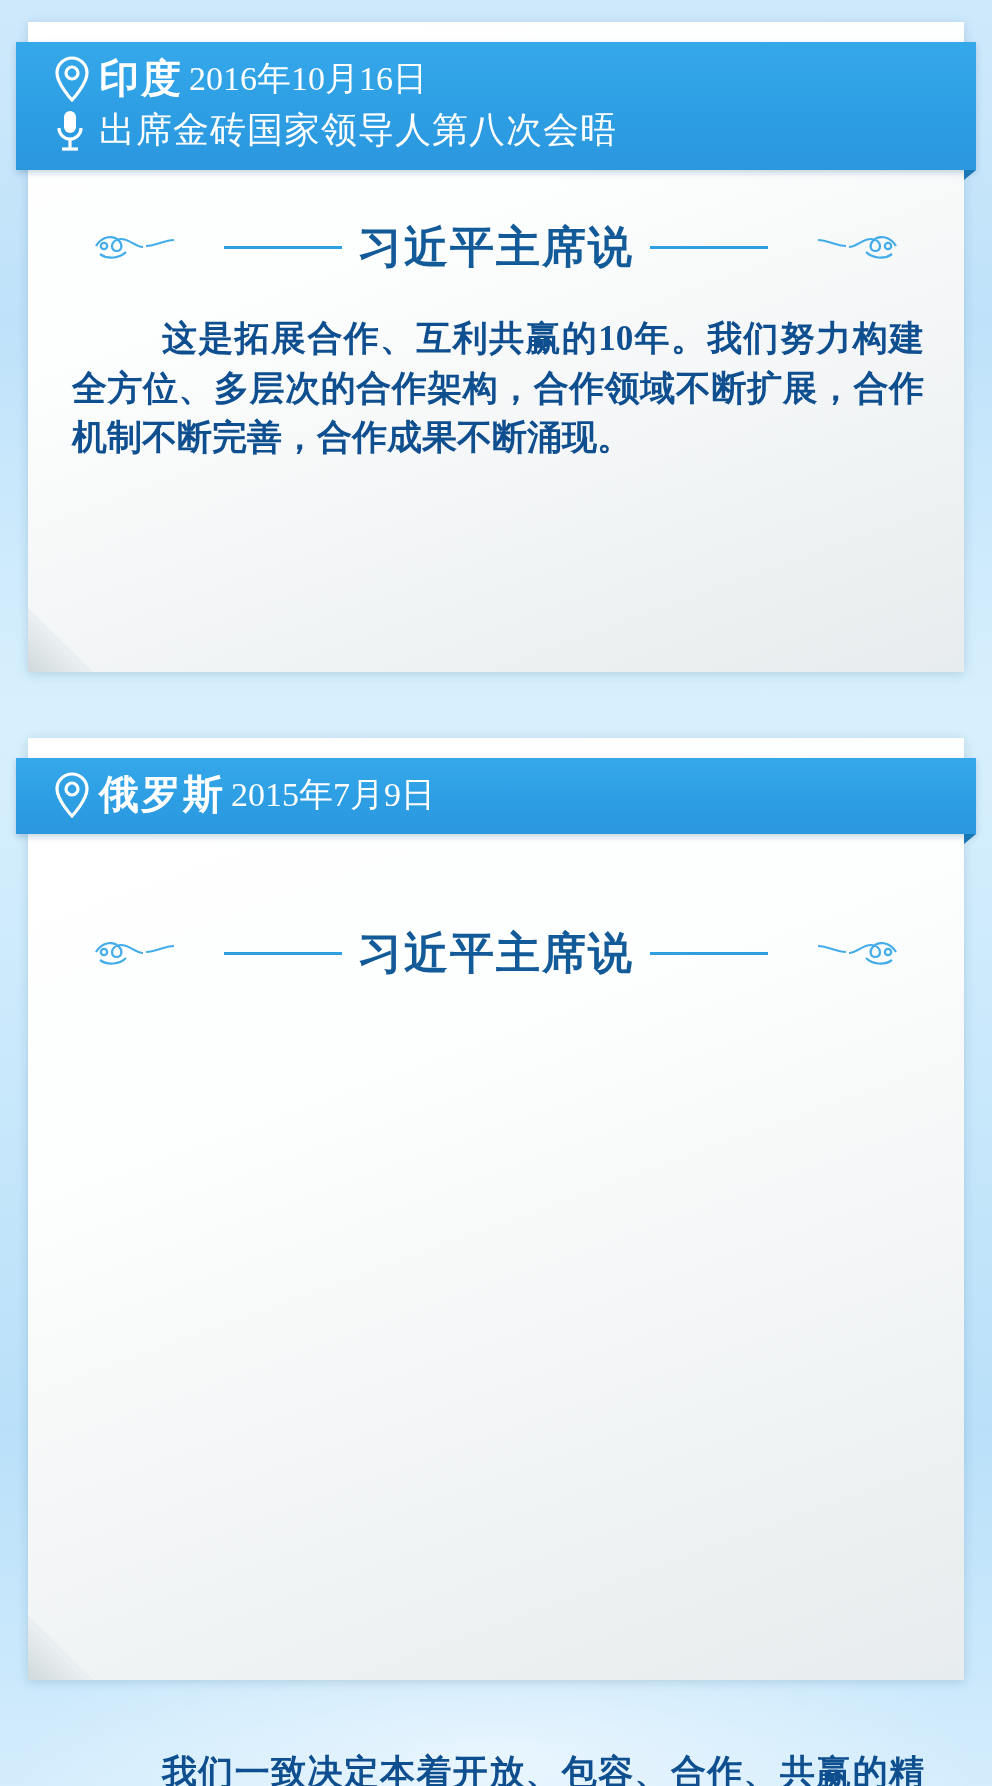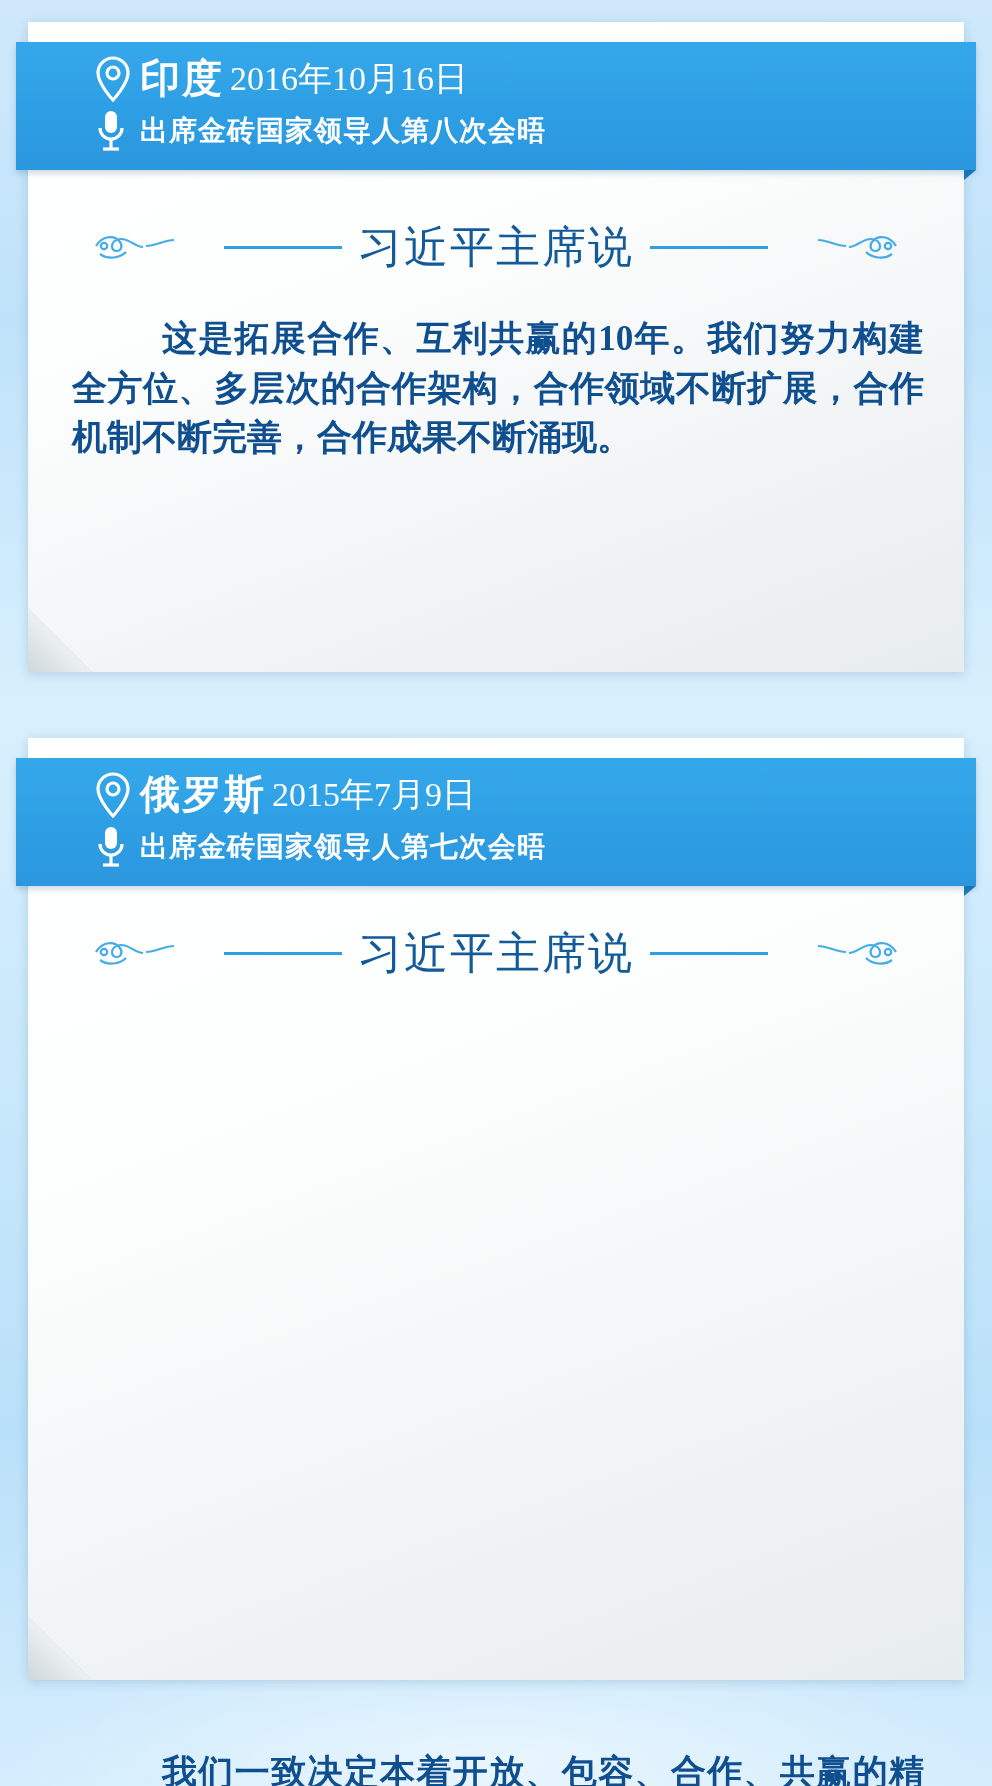--- a/index.html
+++ b/index.html
@@ -77,7 +77,7 @@
   .banner-row {
     display: flex;
     align-items: center;
-    padding-left: 78px;
+    padding-left: 37px;
     color: #ffffff;
   }
   .banner-row + .banner-row { margin-top: 6px; }

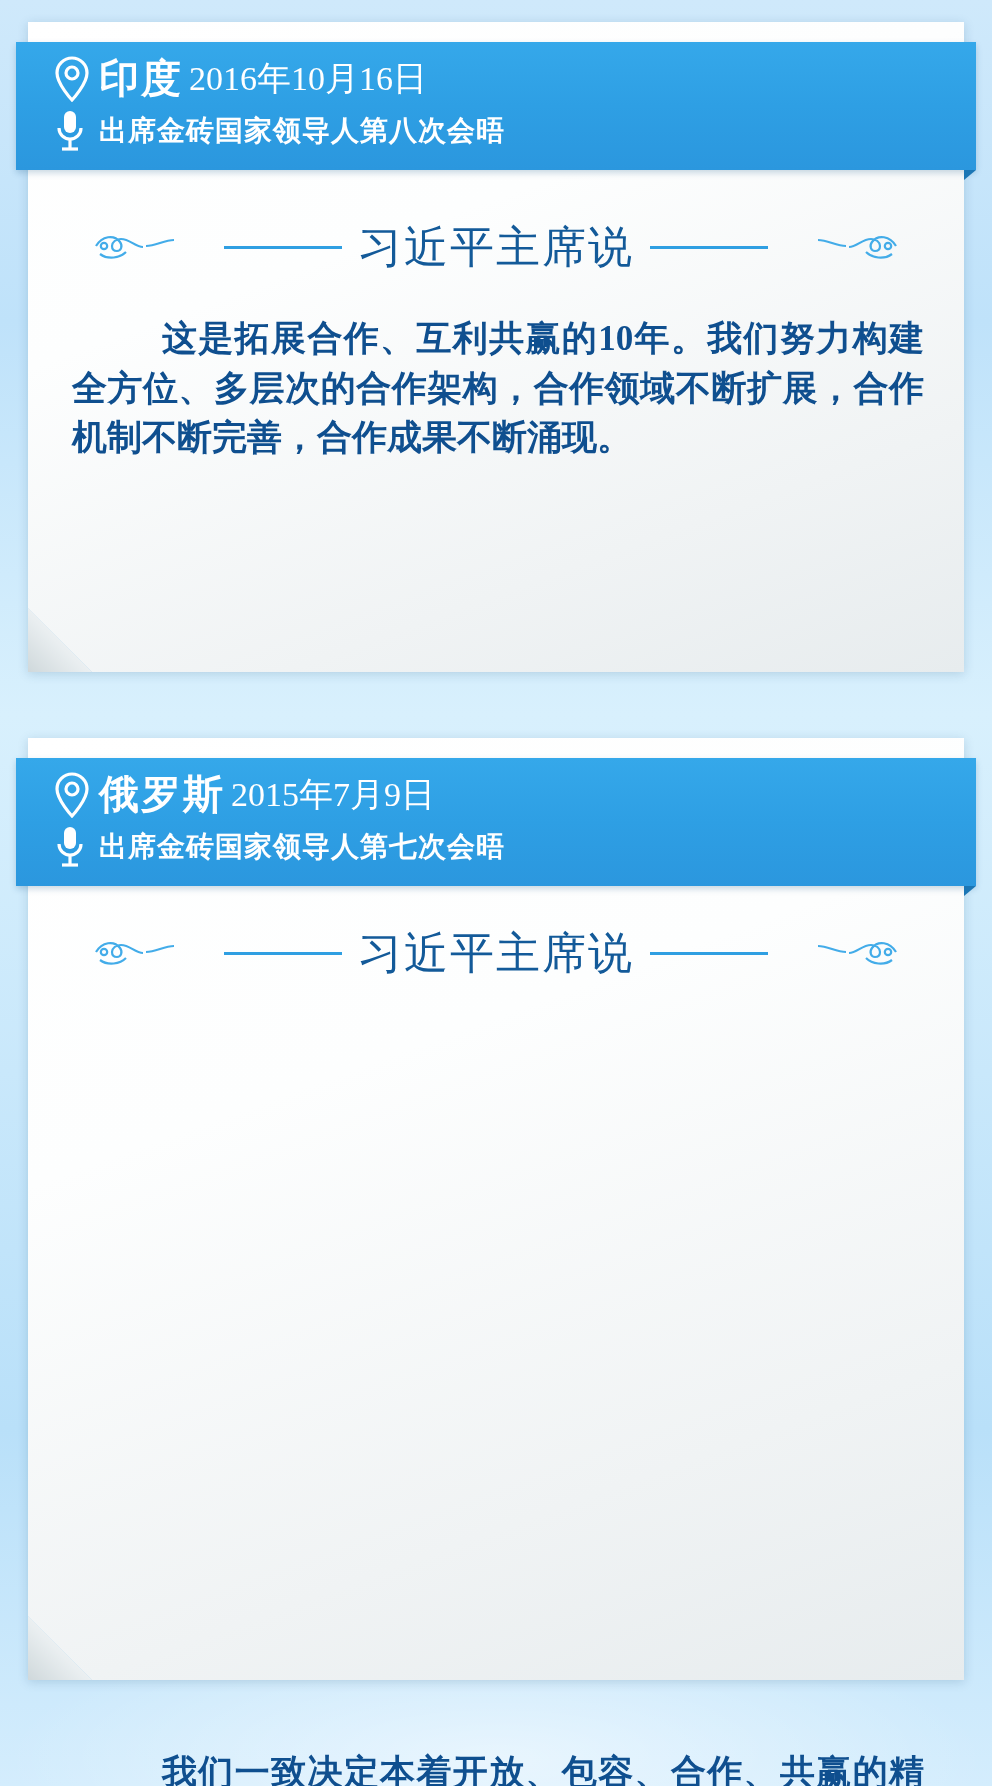--- a/index.html
+++ b/index.html
@@ -102,8 +102,8 @@
     white-space: nowrap;
   }
   .event-text {
-    font-size: 28px;
-    font-weight: bold;
+    font-size: 36px;
+    font-weight: normal;
     letter-spacing: 1px;
     line-height: 1.1;
     white-space: nowrap;

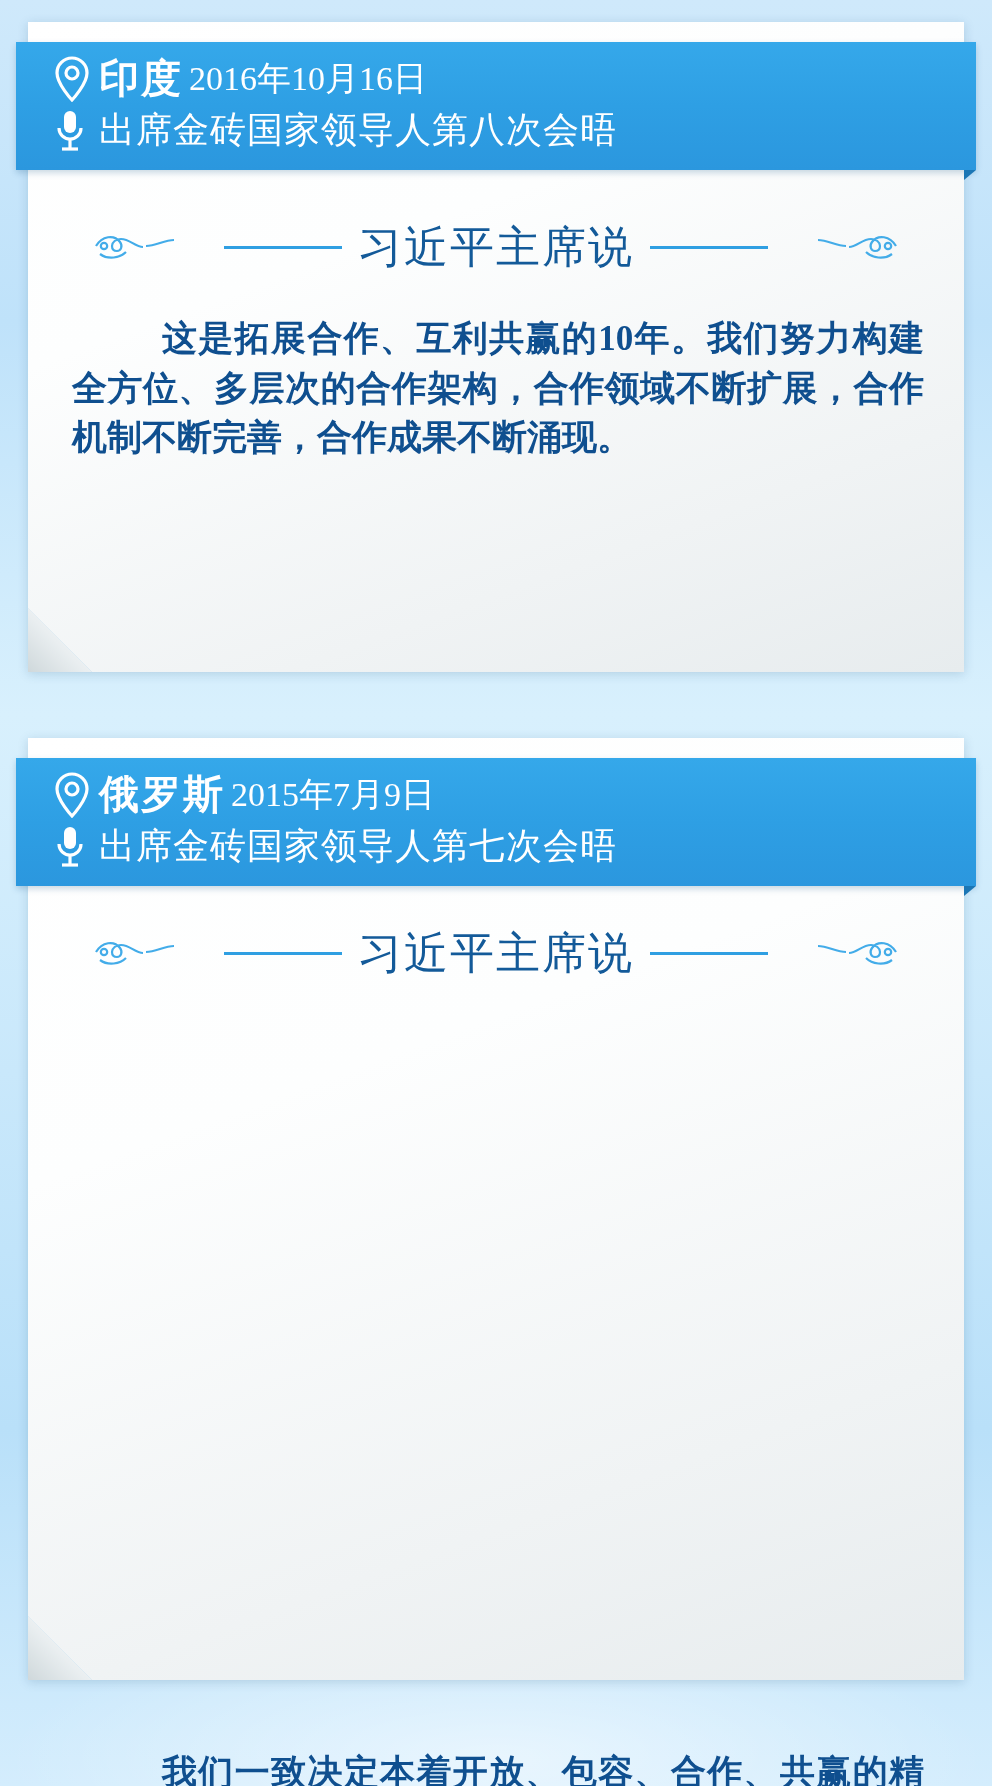--- a/index.html
+++ b/index.html
@@ -133,7 +133,7 @@
   }
   .said-title {
     font-size: 44px;
-    font-weight: normal;
+    font-weight: bold;
     color: #135a99;
     letter-spacing: 2px;
     white-space: nowrap;

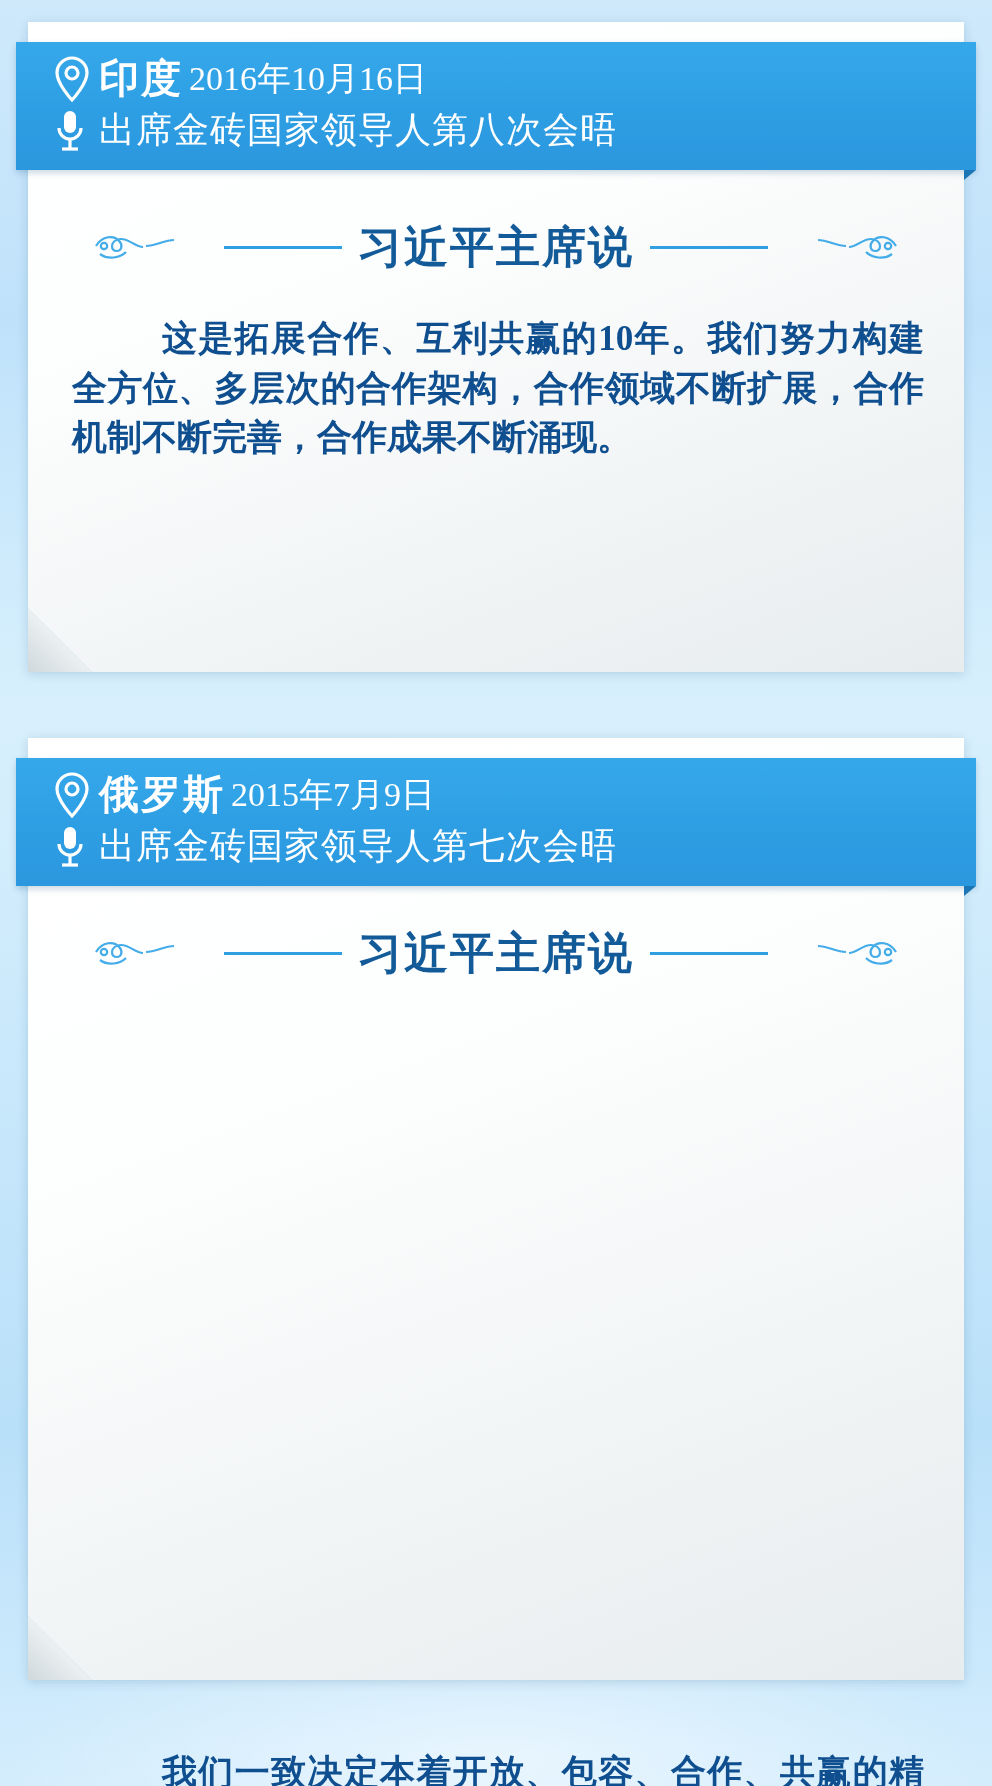--- a/index.html
+++ b/index.html
@@ -233,17 +233,6 @@
       <span class="place-name">俄罗斯</span>
       <span class="place-date">2015年7月9日</span>
     </div>
-    <div class="banner-row">
-      <span class="icon-wrap">
-        <svg width="34" height="46" viewBox="0 0 34 46">
-          <rect x="11" y="3" width="12" height="22" rx="6" fill="#ffffff"></rect>
-          <path d="M6 20c0 6.1 4.9 11 11 11s11-4.9 11-11" fill="none" stroke="#ffffff" stroke-width="3.2"></path>
-          <line x1="17" y1="31" x2="17" y2="40" stroke="#ffffff" stroke-width="3.2"></line>
-          <line x1="9" y1="41" x2="25" y2="41" stroke="#ffffff" stroke-width="3.2"></line>
-        </svg>
-      </span>
-      <span class="event-text">出席金砖国家领导人第七次会晤</span>
-    </div>
   </div>
 
   <div class="title-row t2">

